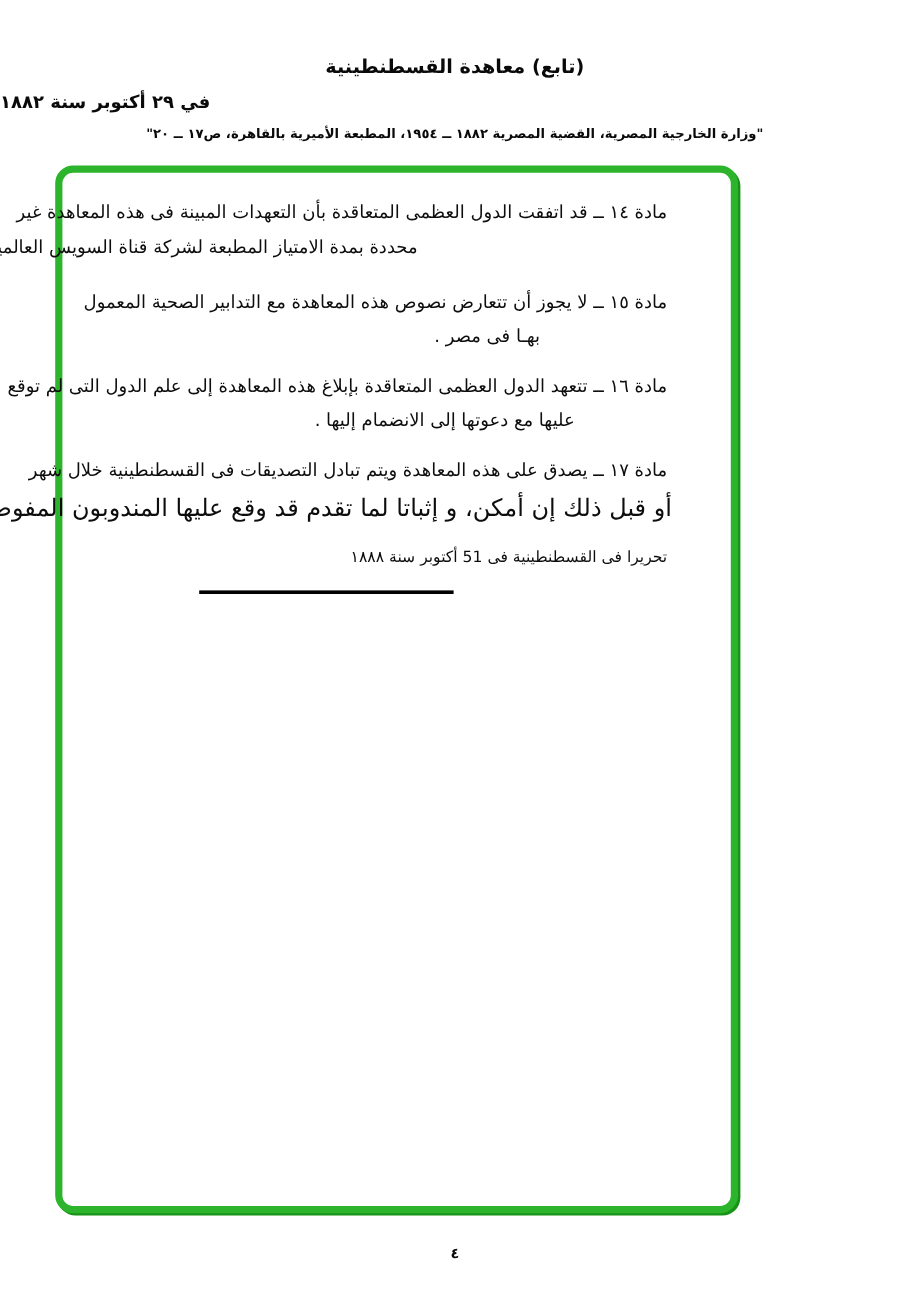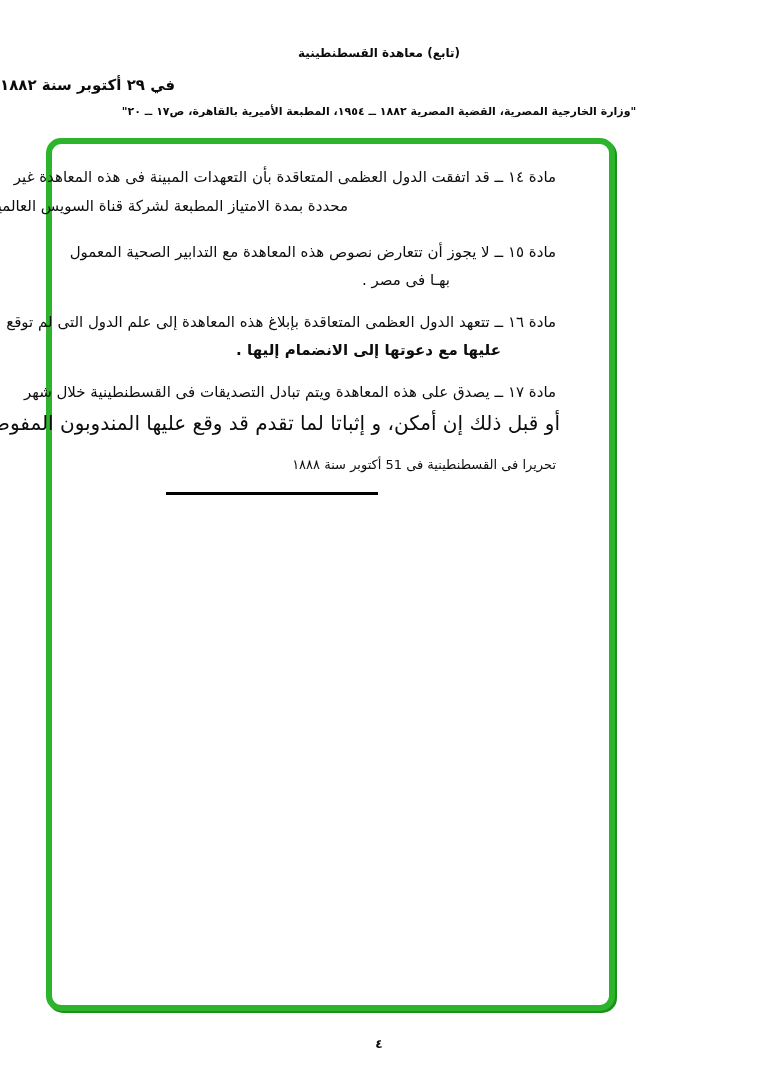--- a/index.html
+++ b/index.html
@@ -15,7 +15,7 @@
   .doc-header{position:absolute;top:0;left:0;width:758px;height:132px;}
   .hdr-title{
     position:absolute;top:46px;left:0;width:100%;
-    text-align:center;font-weight:bold;font-size:12px;direction:rtl;
+    text-align:center;font-weight:bold;font-size:16px;direction:rtl;
   }
   .hdr-date{
     position:absolute;top:76px;left:0;width:100%;

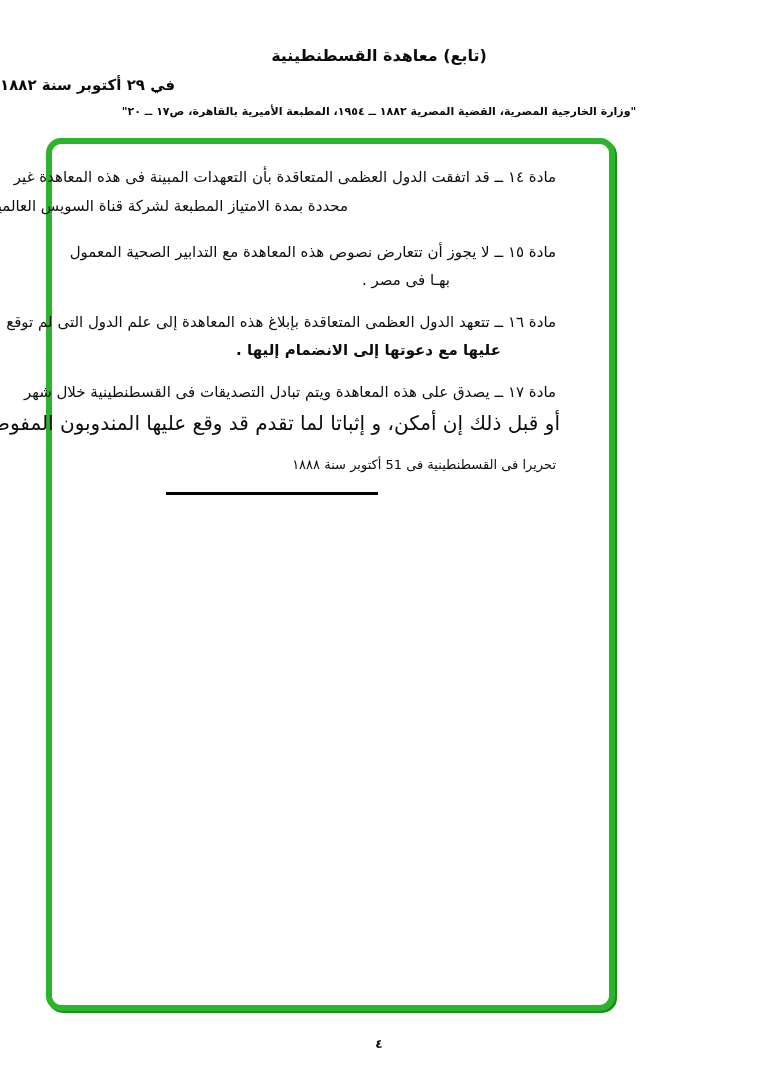--- a/index.html
+++ b/index.html
@@ -48,7 +48,7 @@
   .a15-l1{top:99px;right:53px;}
   .a15-l2{top:127px;right:159px;}
   .a16-l1{top:169px;right:53px;margin-left:32px;}
-  .a16-l2{top:197px;right:108px;font-weight:bold;}
+  .a16-l2{top:197px;right:130px;}
   .a17-l1{top:239px;right:53px;}
   .a17-l2{top:267px;right:49px;font-size:20px;}
   .sig-line{top:313px;right:53px;font-size:13px;}

